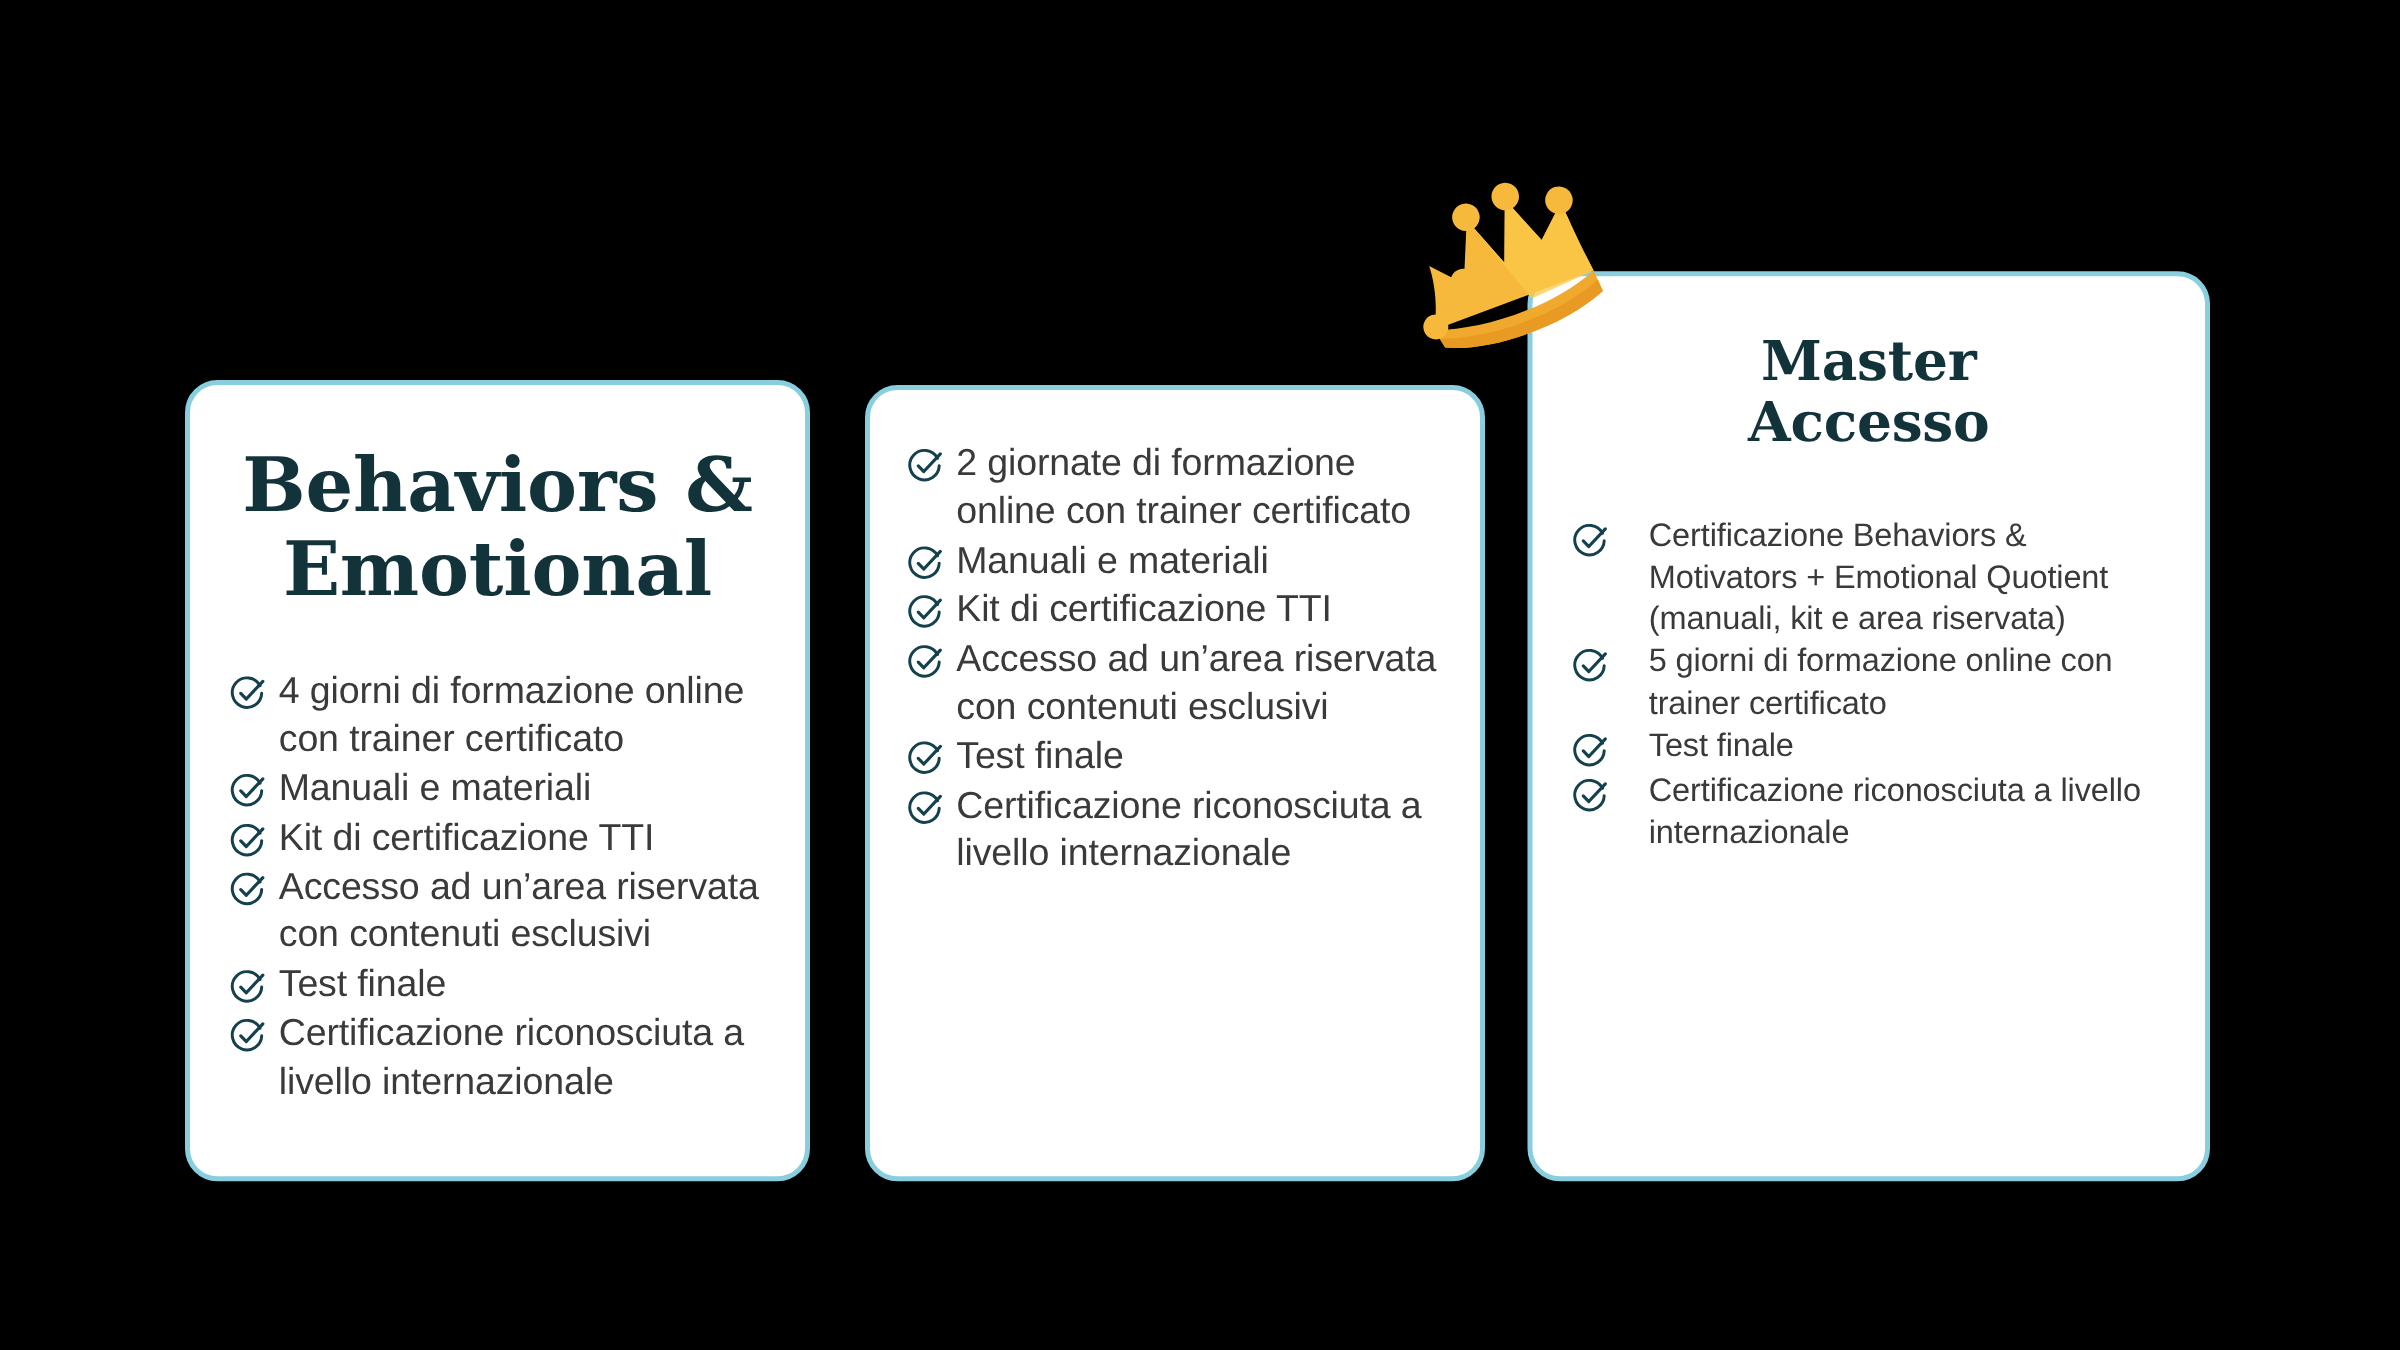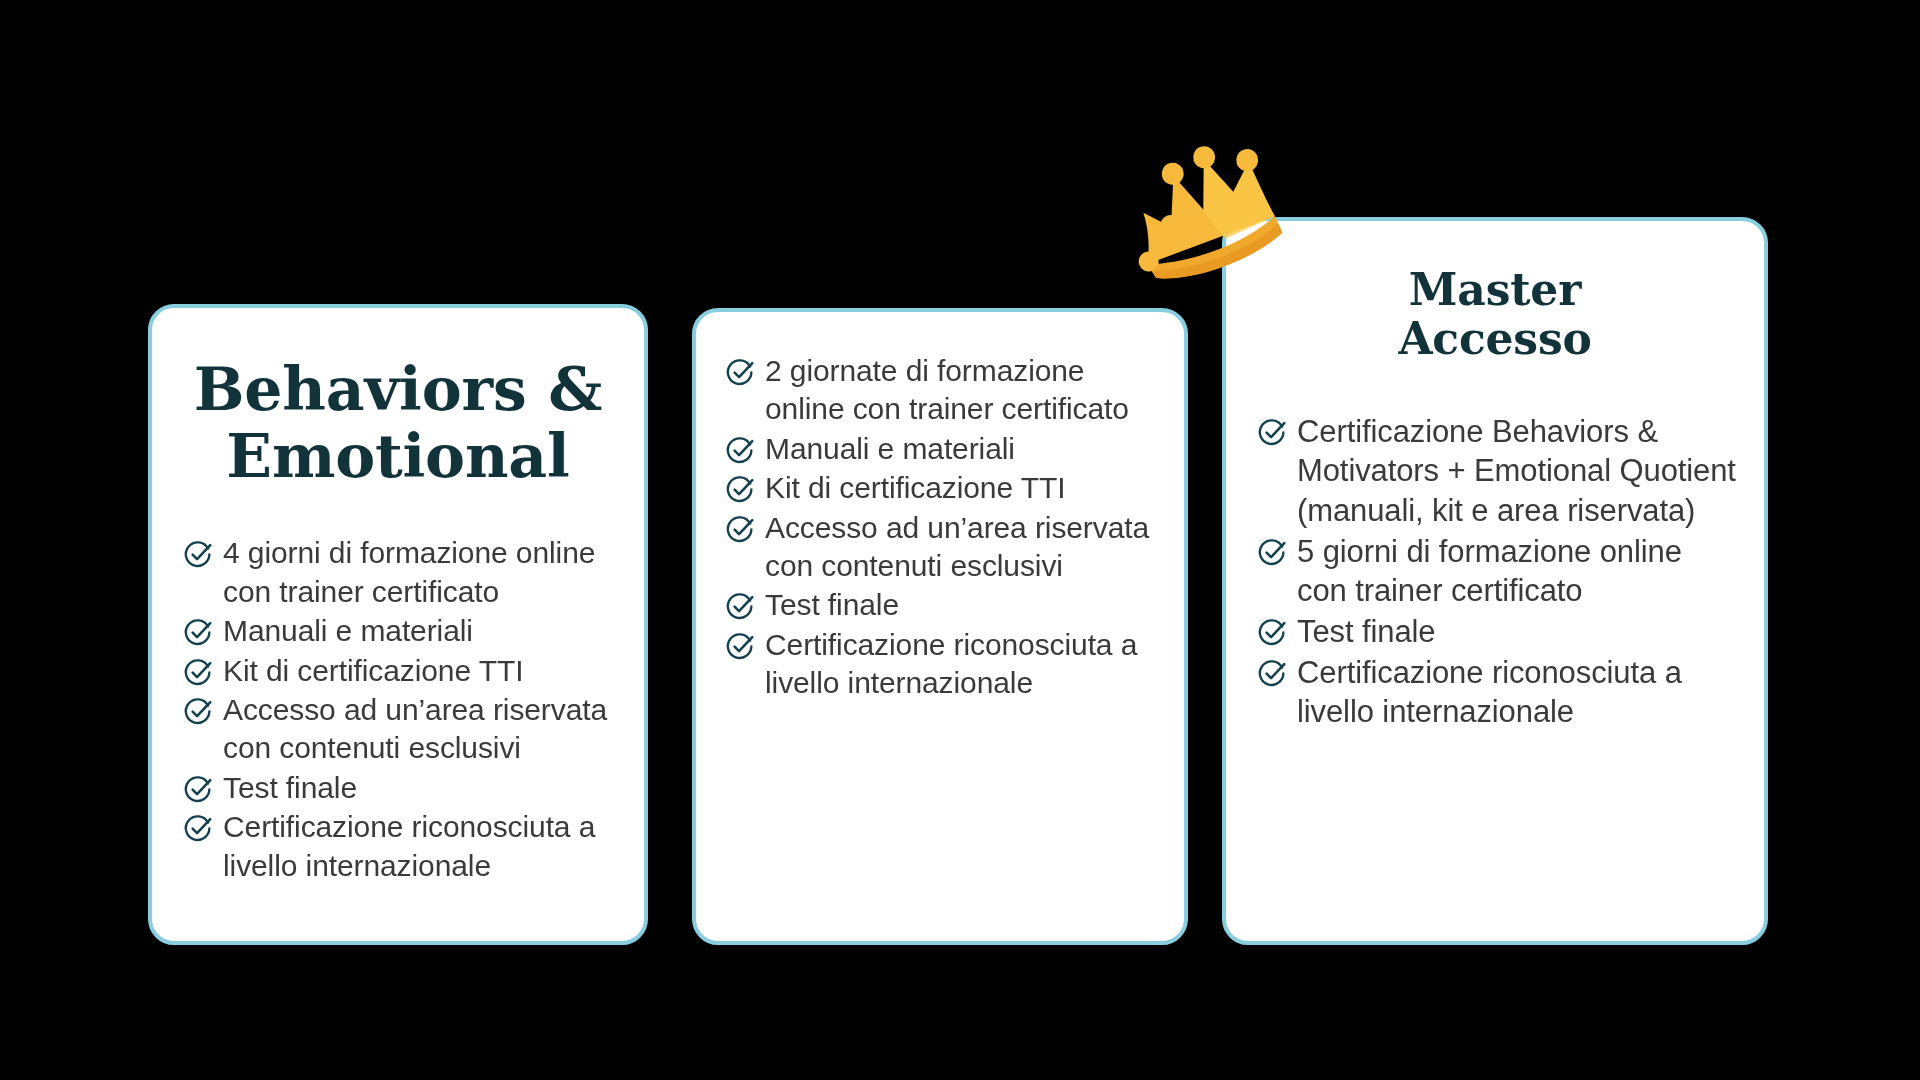--- a/index.html
+++ b/index.html
@@ -70,7 +70,7 @@
     letter-spacing: -0.1px;
     margin-bottom: 1px;
   }
-  #card-2 .feature-item { font-size: 31px; }
+  #card-2 .feature-item { font-size: 26px; gap: 22px; }
 
   .check-icon {
     flex: 0 0 auto;

